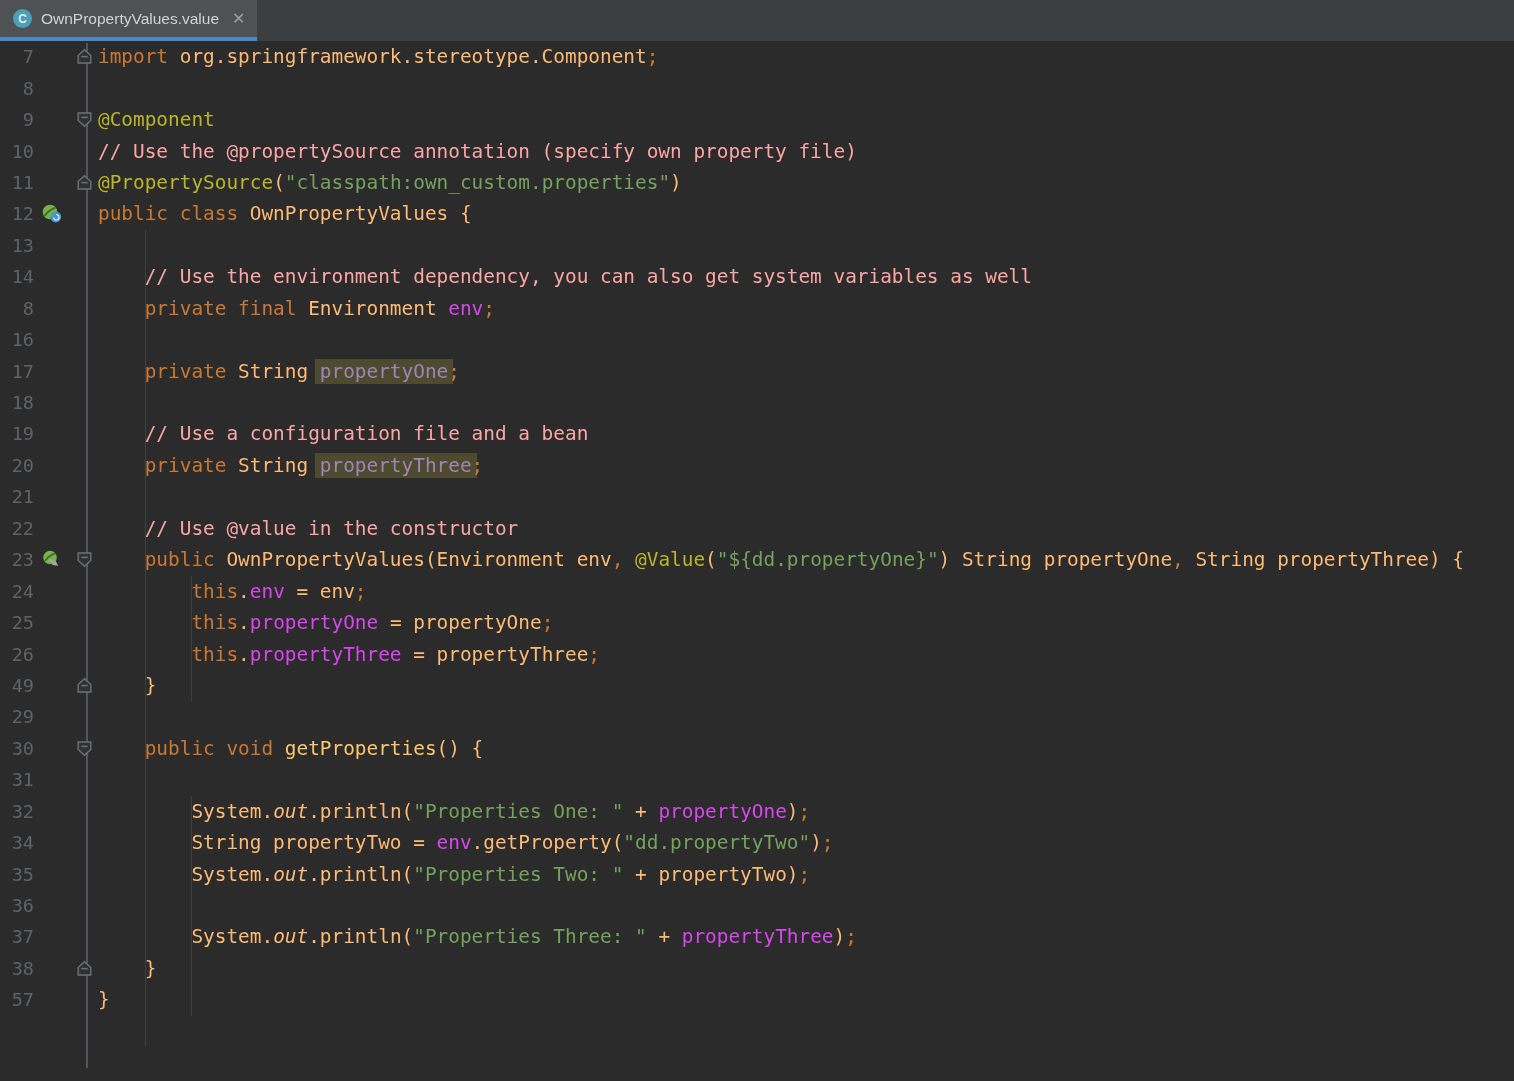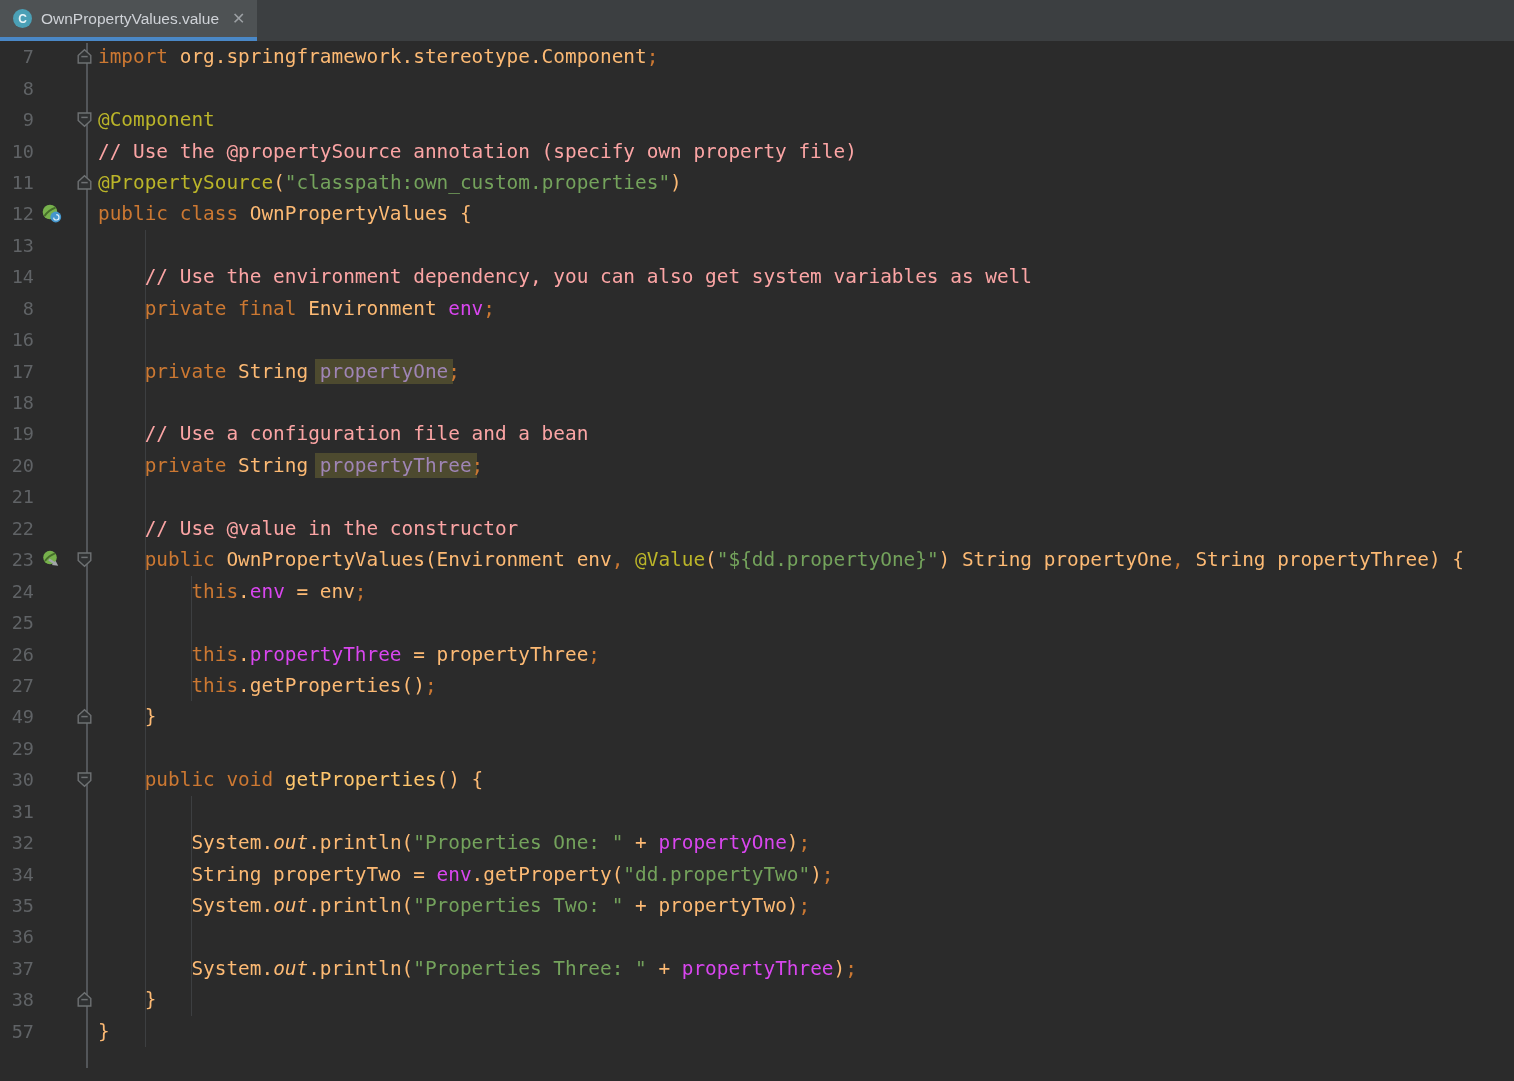--- a/index.html
+++ b/index.html
@@ -216,6 +216,7 @@
         <div class="ln">25</div>
         <div class="ic"></div>
         <div class="fo"></div>
+        <div class="code"><span class="tk-k">        this</span><span class="tk-p">.</span><span class="tk-f">propertyOne</span><span class="tk-p"> = propertyOne</span><span class="tk-k">;</span></div>
       </div>
       <div class="row">
         <div class="ln">26</div>

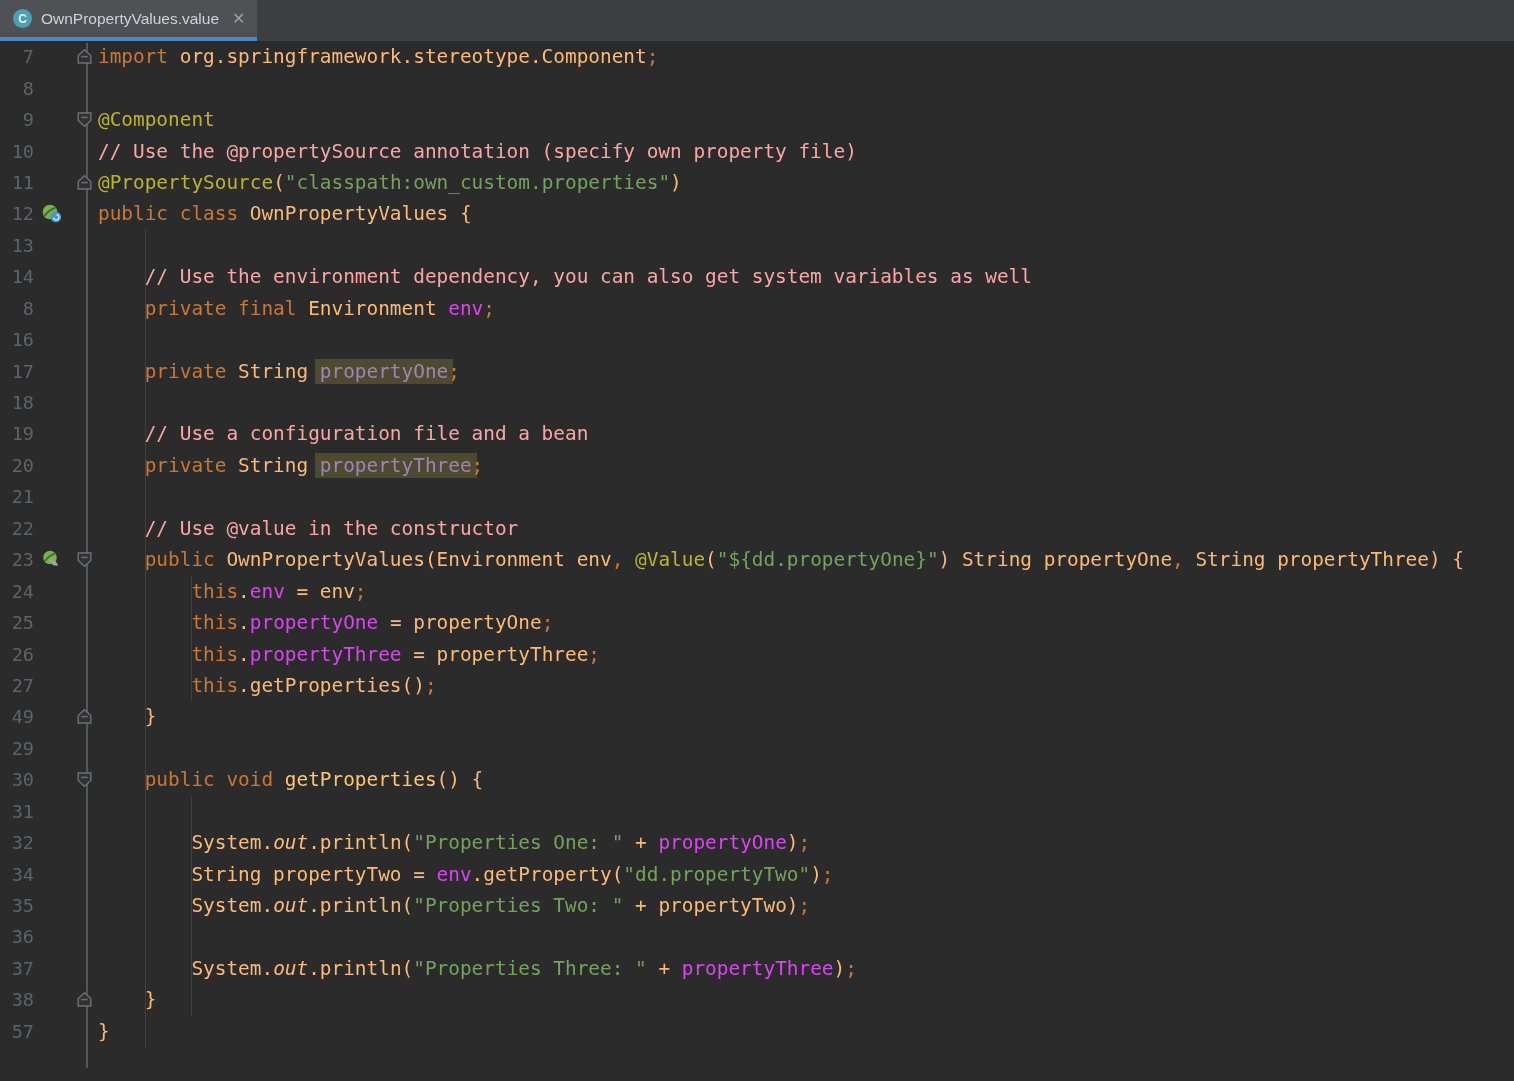--- a/index.html
+++ b/index.html
@@ -225,12 +225,6 @@
         <div class="code"><span class="tk-k">        this</span><span class="tk-p">.</span><span class="tk-f">propertyThree</span><span class="tk-p"> = propertyThree</span><span class="tk-k">;</span></div>
       </div>
       <div class="row">
-        <div class="ln">27</div>
-        <div class="ic"></div>
-        <div class="fo"></div>
-        <div class="code"><span class="tk-k">        this</span><span class="tk-p">.getProperties()</span><span class="tk-k">;</span></div>
-      </div>
-      <div class="row">
         <div class="ln">49</div>
         <div class="ic"></div>
         <div class="fo">

